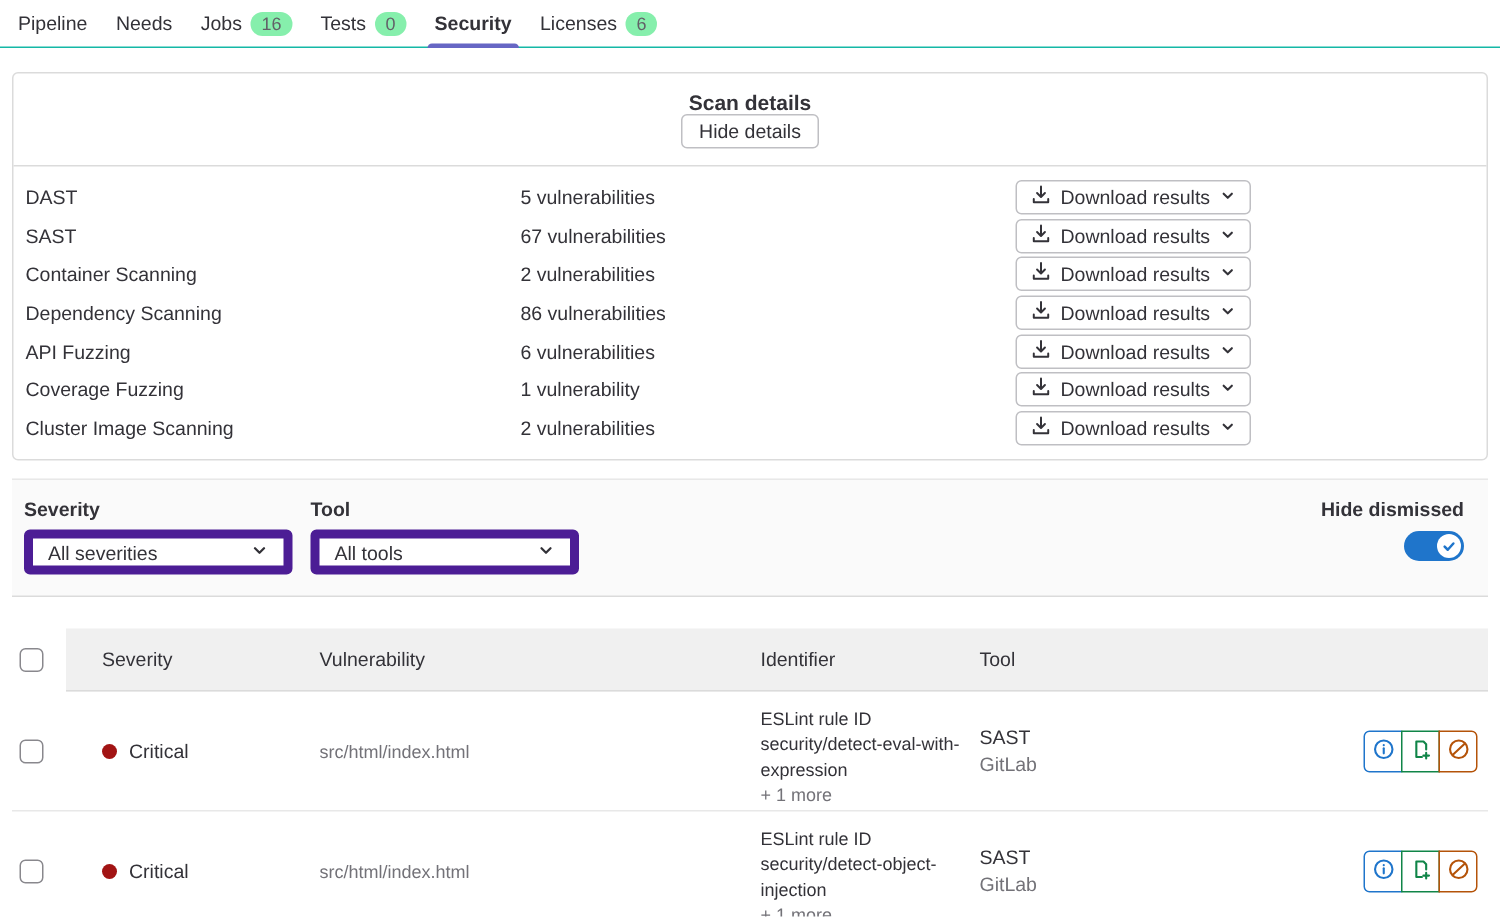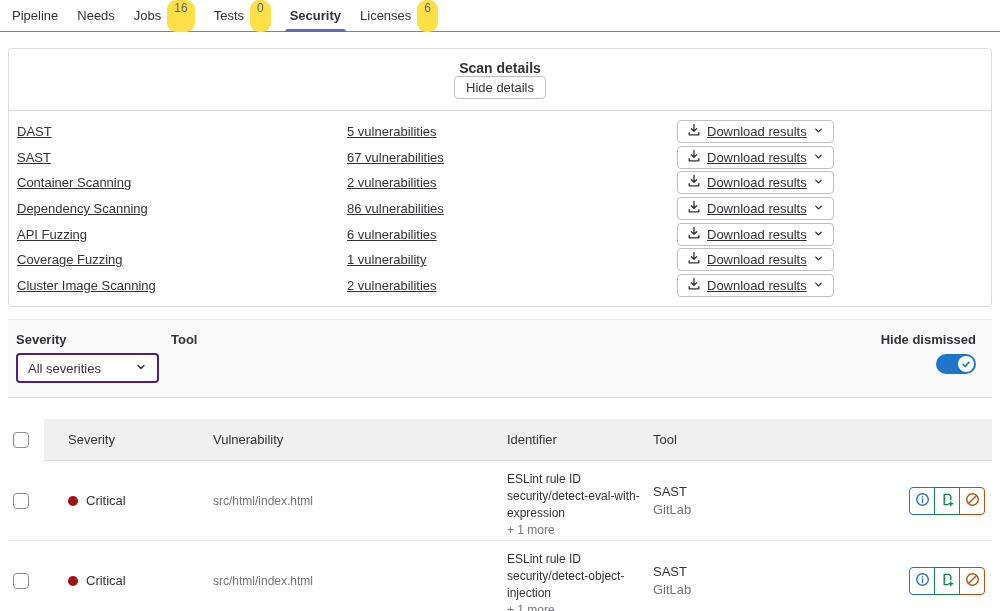--- a/index.html
+++ b/index.html
@@ -18,8 +18,8 @@
   .tab.active .tab-label { font-weight:700; }
   .tab.active::after { content:""; position:absolute; left:-5px; right:-5px; bottom:-1px;
          height:3px; background:#6666c4; border-radius:3px 3px 0 0; }
-  .badge { background:#fde047; color:#626168; border-radius:9px; padding:0 7px;
-           font-size:12px; line-height:16px; height:32px;text-align:center; }
+  .badge { background:#86efac; color:#626168; border-radius:9px; padding:0 7px;
+           font-size:12px; line-height:16px; height:16px;text-align:center; }
 
   .content { padding:16px 8px 0 8px; }
 

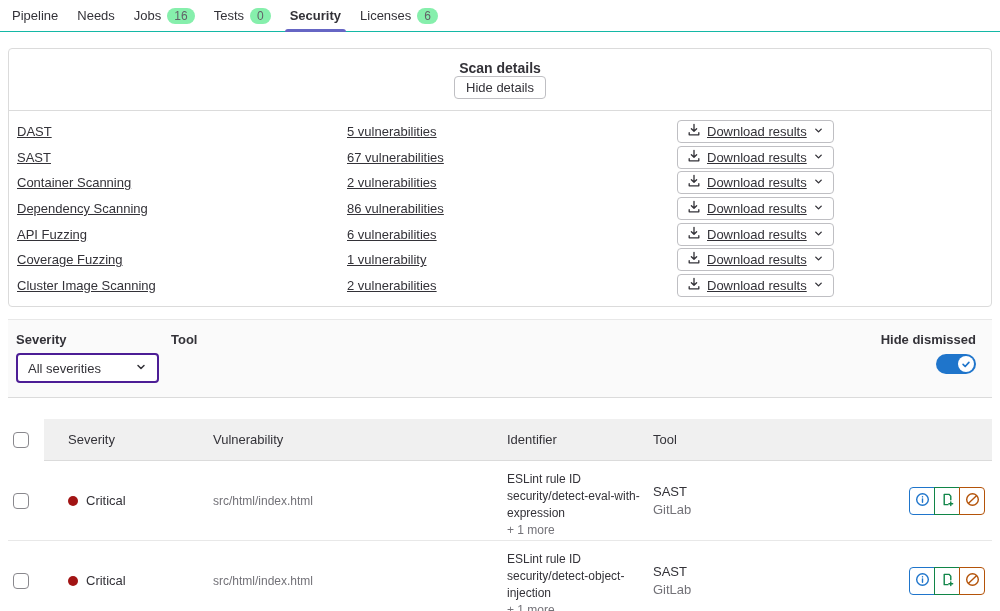--- a/index.html
+++ b/index.html
@@ -32,7 +32,7 @@
          border:1px solid #bfbfc3; border-radius:4px; padding:3px 11px;
          font-size:13px; color:#333238; cursor:pointer; font-family:inherit; }
   .btn svg { flex:0 0 auto; }
-  .scan-rows { padding:8px 0;text-decoration:underline; }
+  .scan-rows { padding:8px 0; }
   .scan-row { display:flex; align-items:center; height:25.6px; padding:0 8px; }
   .scan-name { width:330px; }
   .scan-result { width:330px; }

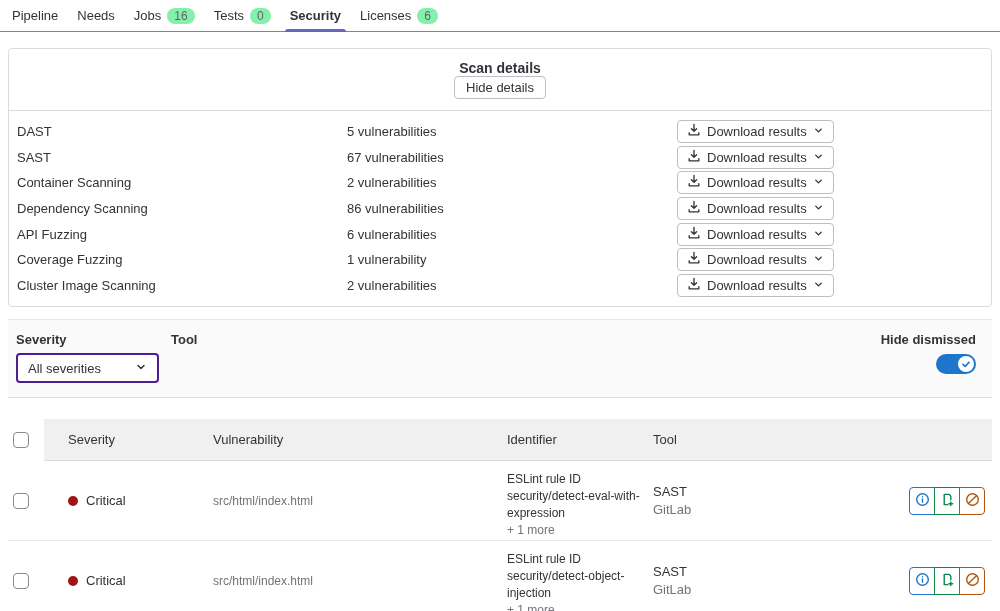--- a/index.html
+++ b/index.html
@@ -45,7 +45,7 @@
   .filter-group { display:flex; flex-direction:column; }
   .filter-group + .filter-group { margin-left:12px; }
   .filter-label { font-weight:700; margin-bottom:6px; }
-  .select { width:143px; height:30px; background:#fff; border:2px solid #4c1d95;
+  .select { width:179px; height:30px; background:#fff; border:6px solid #4c1d95;
             border-radius:4px; display:flex; align-items:center;
             justify-content:space-between; padding:0 10px; cursor:pointer; }
   .toggle-group { margin-left:auto; display:flex; flex-direction:column;

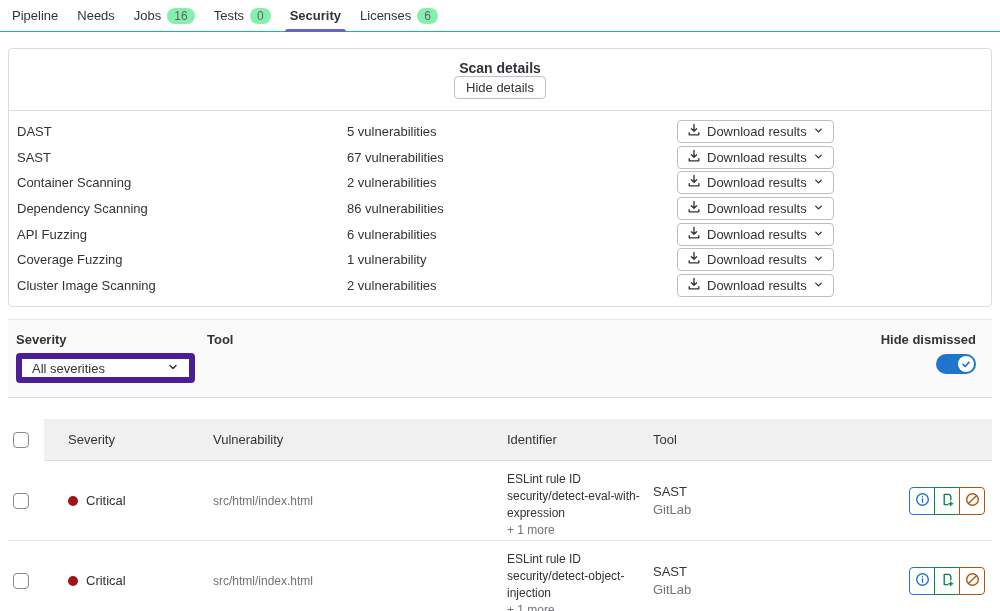--- a/index.html
+++ b/index.html
@@ -250,6 +250,12 @@
     </div>
     <div class="filter-group">
       <span class="filter-label">Tool</span>
+      <div class="select">
+        <span>All tools</span>
+        <span class="icon"><svg width="12" height="12" viewBox="0 0 12 12" fill="none" stroke="#333238" stroke-width="1.5" stroke-linecap="round" stroke-linejoin="round">
+              <path d="M3 4.5l3 3 3-3"></path>
+            </svg></span>
+      </div>
     </div>
     <div class="toggle-group">
       <span class="filter-label" style="margin-bottom:0">Hide dismissed</span>

